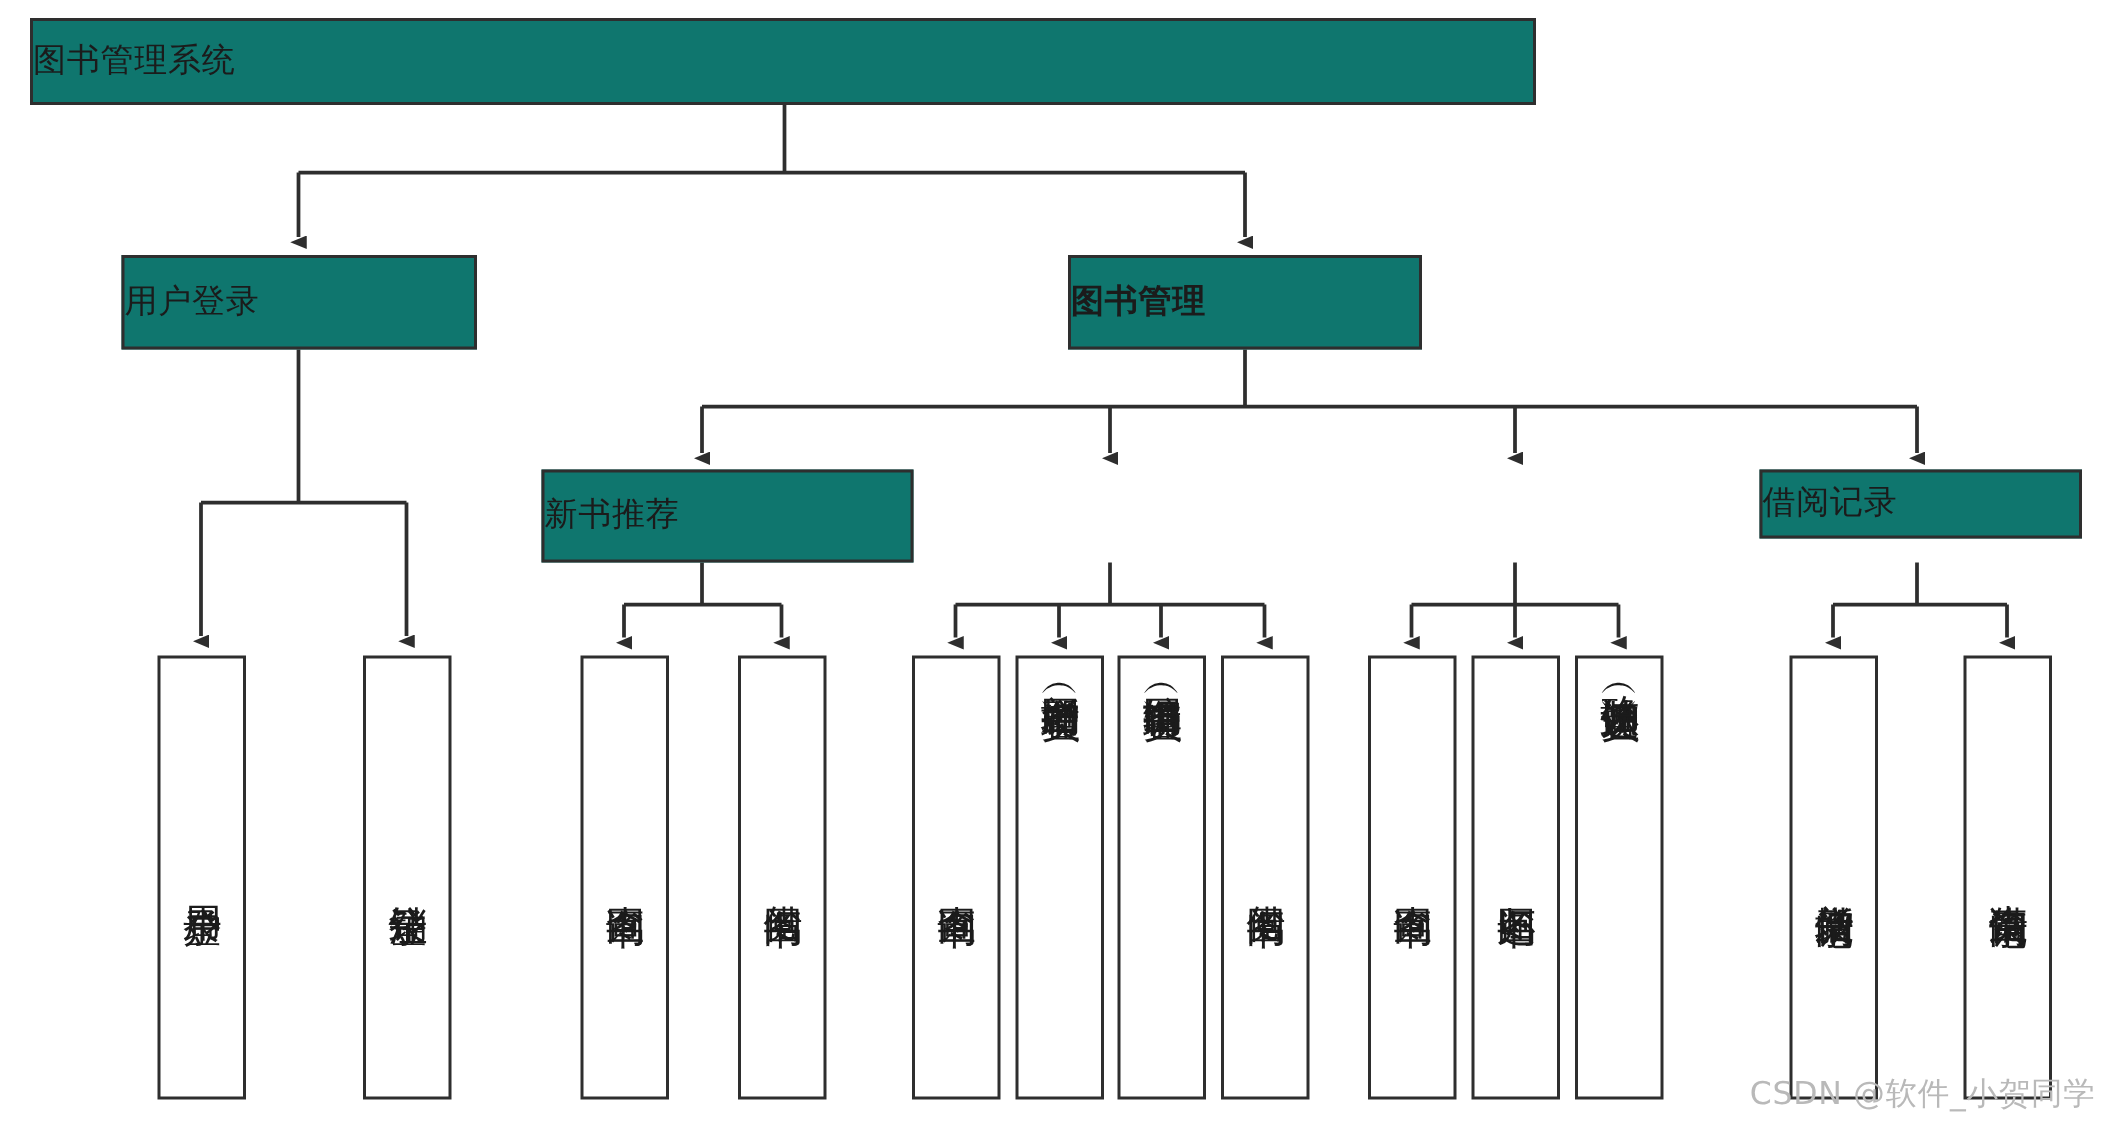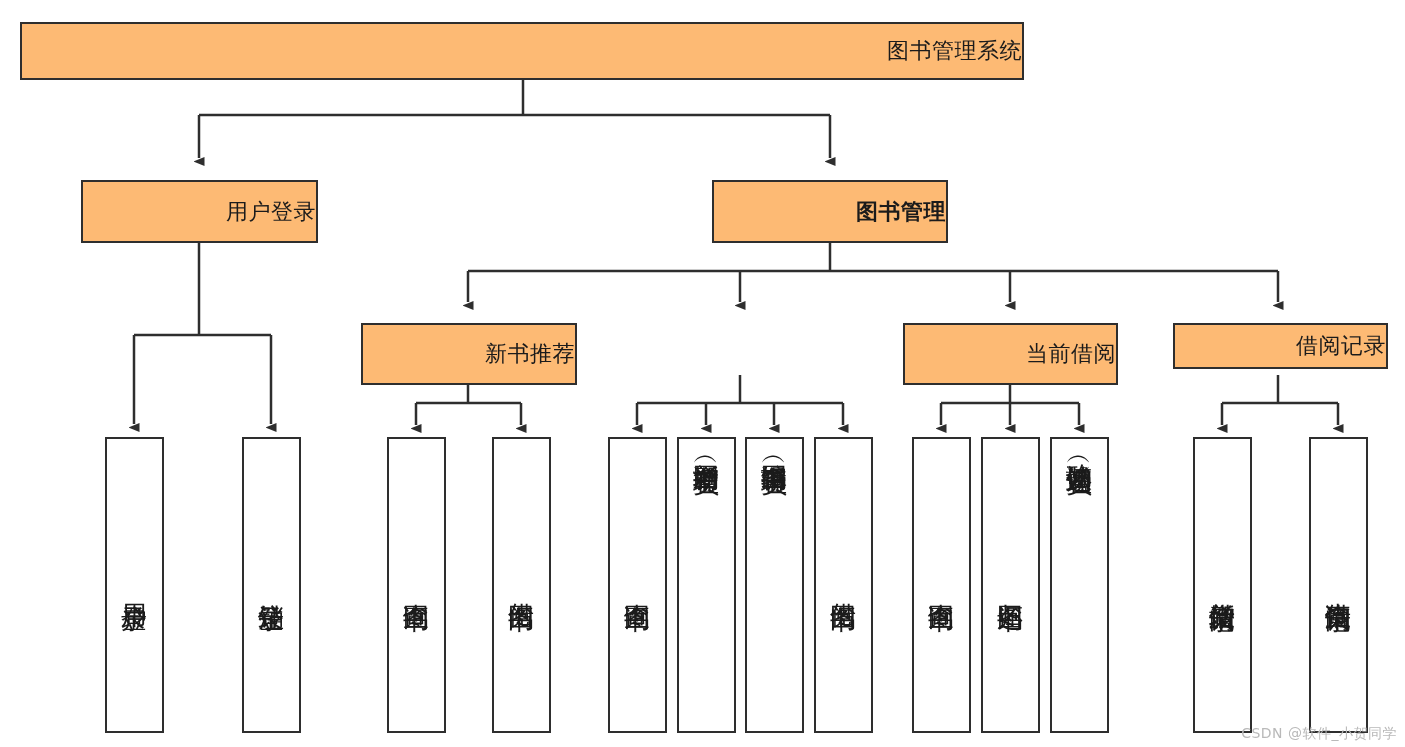--- a/index.html
+++ b/index.html
@@ -20,12 +20,11 @@
   .node {
     position: absolute;
     box-sizing: border-box;
-    background: #fdba74;
+    background: #0f766e;
     border: 2.5px solid #2e2e2e;
     display: flex;
     align-items: center;
-    justify-content: flex-end;
-    margin-top: 10px;
+    justify-content: flex-start;
   }
   .node-label {
     font-size: 22px;

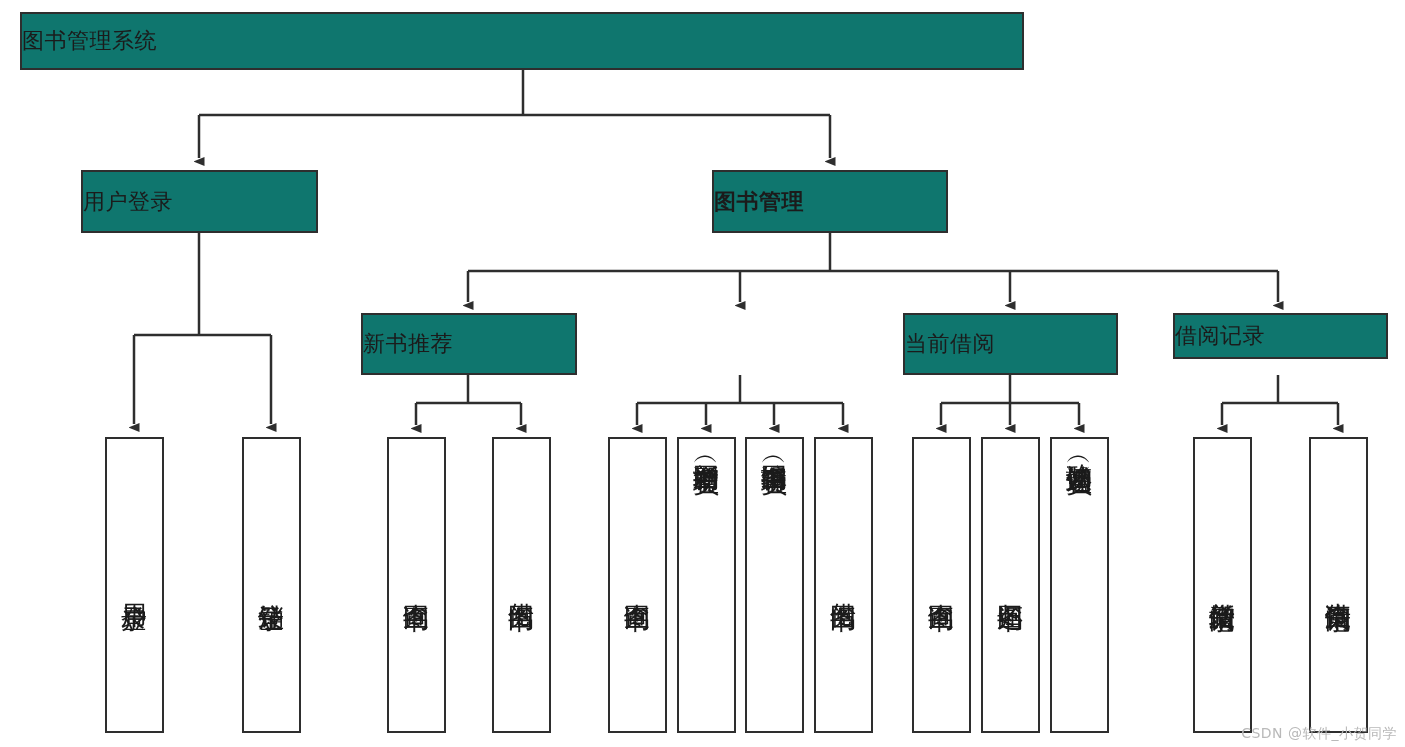--- a/index.html
+++ b/index.html
@@ -142,7 +142,7 @@
     <span class="node-label">图书管理</span>
   </div>
 
-  <div class="node" style="left:361px; top:313px; width:216px; height:62px;">
+  <div class="node" style="left:361px; top:313px; width:248px; height:62px;">
     <span class="node-label">新书推荐</span>
   </div>
 

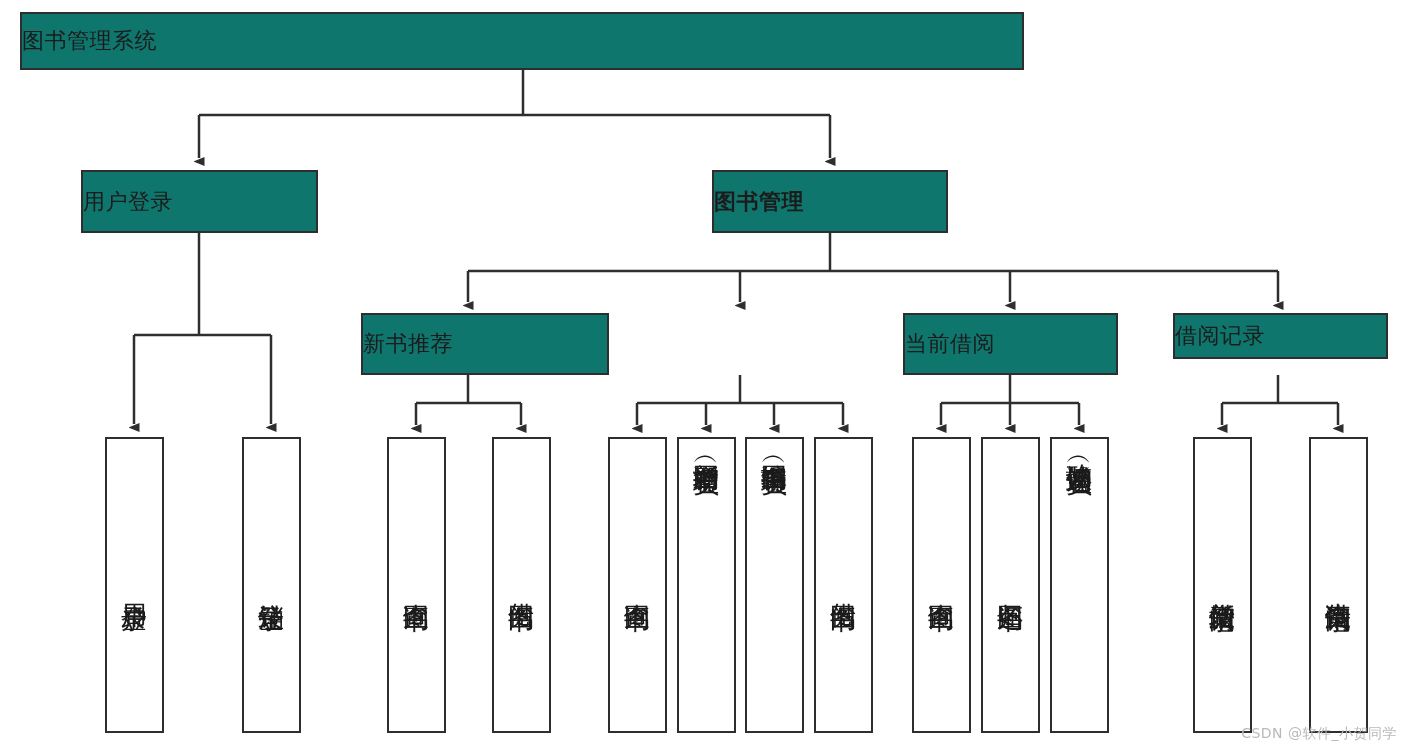--- a/index.html
+++ b/index.html
@@ -147,9 +147,6 @@
   </div>
 
 
-  <div class="node" style="left:903px; top:313px; width:215px; height:62px;">
-    <span class="node-label">当前借阅</span>
-  </div>
 
   <div class="node" style="left:1173px; top:313px; width:215px; height:46px;">
     <span class="node-label">借阅记录</span>

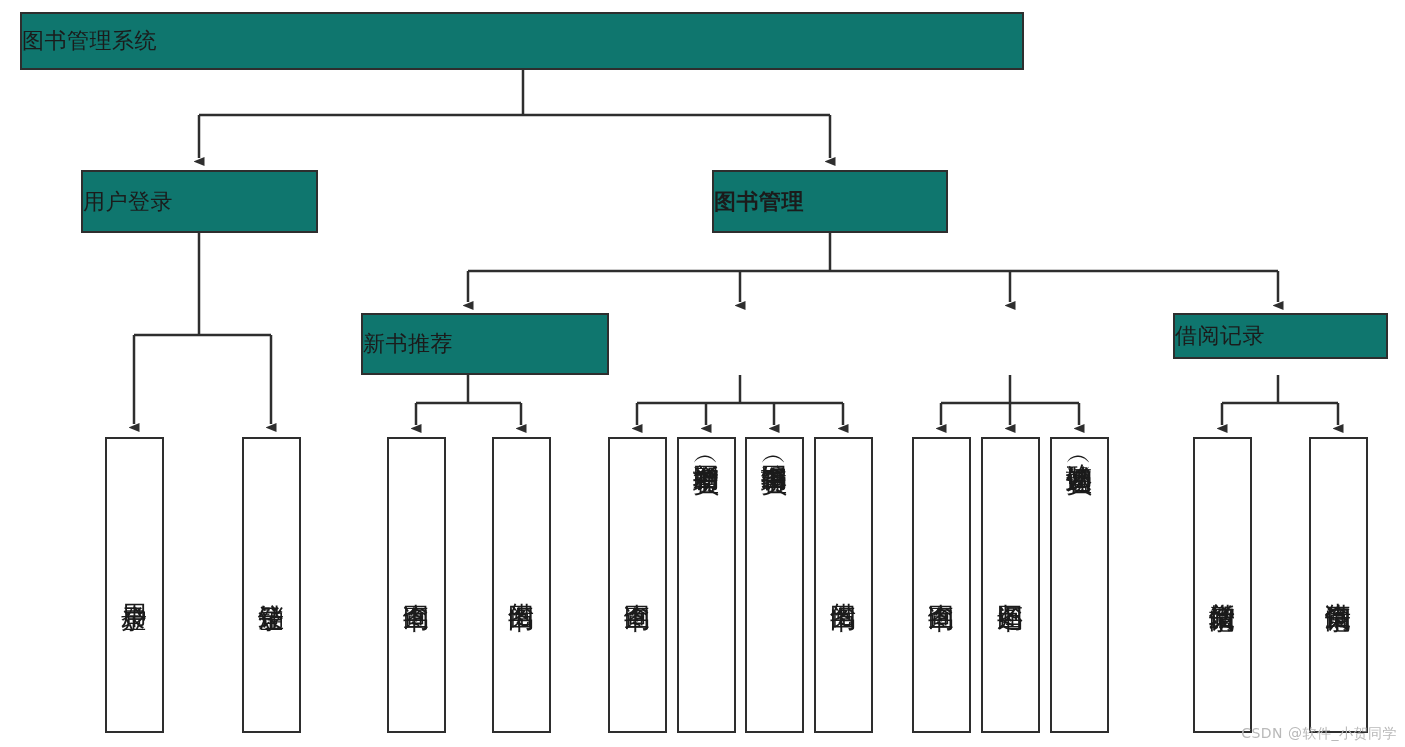--- a/index.html
+++ b/index.html
@@ -69,7 +69,7 @@
     position: absolute;
     right: 8px;
     bottom: 4px;
-    font-size: 14px;
+    font-size: 21px;
     color: #b9b9b9;
     letter-spacing: 0.5px;
     white-space: nowrap;

